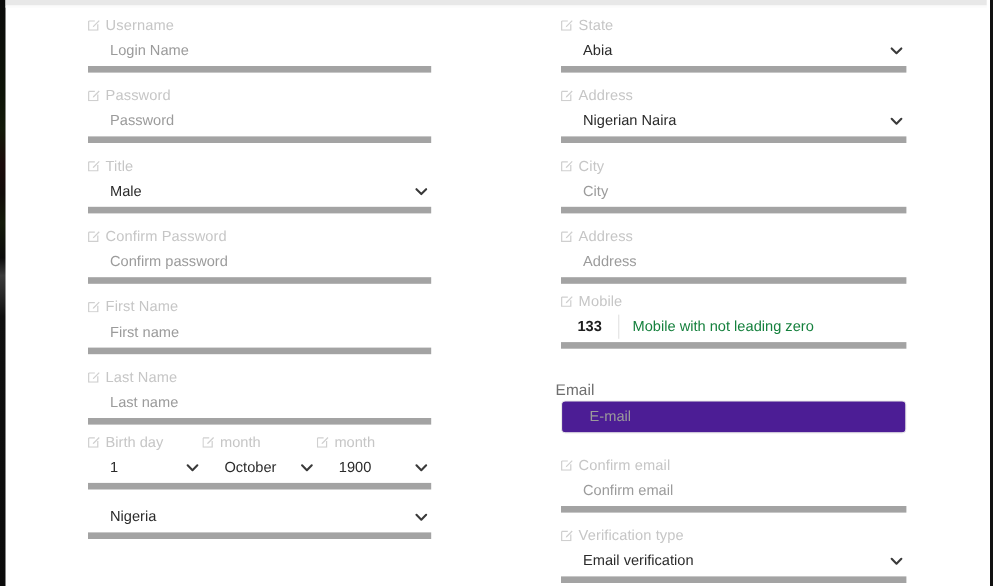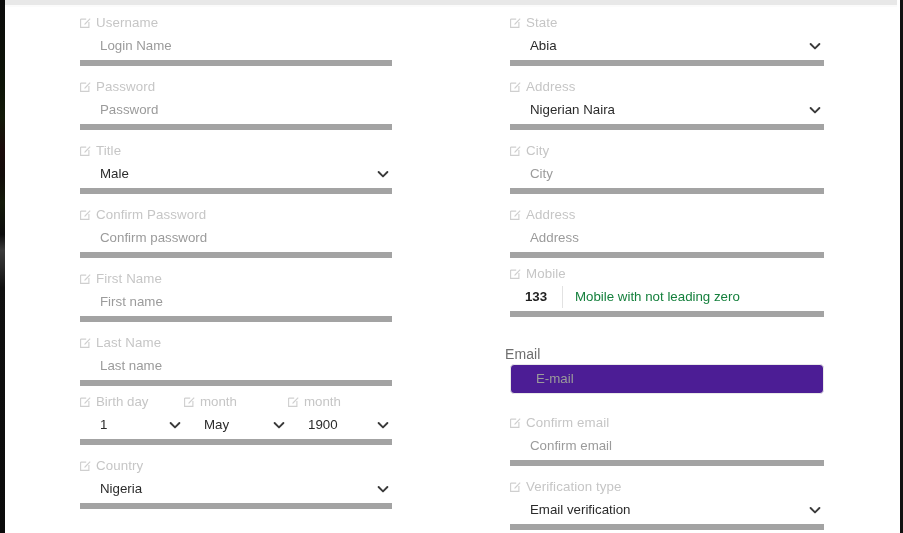--- a/index.html
+++ b/index.html
@@ -367,7 +367,7 @@
               </span>
             </div>
             <div class="date-cell-ctrl dc-month">
-              <span class="field-value selected">May</span>
+              <span class="field-value selected">October</span>
               <span class="chevron">
                 <svg width="14" height="14" viewBox="0 0 14 14">
                   <path d="M2.6 5 L7 9.4 L11.4 5" fill="none" stroke="#3a3a3a" stroke-width="1.9" stroke-linecap="round" stroke-linejoin="round"></path>

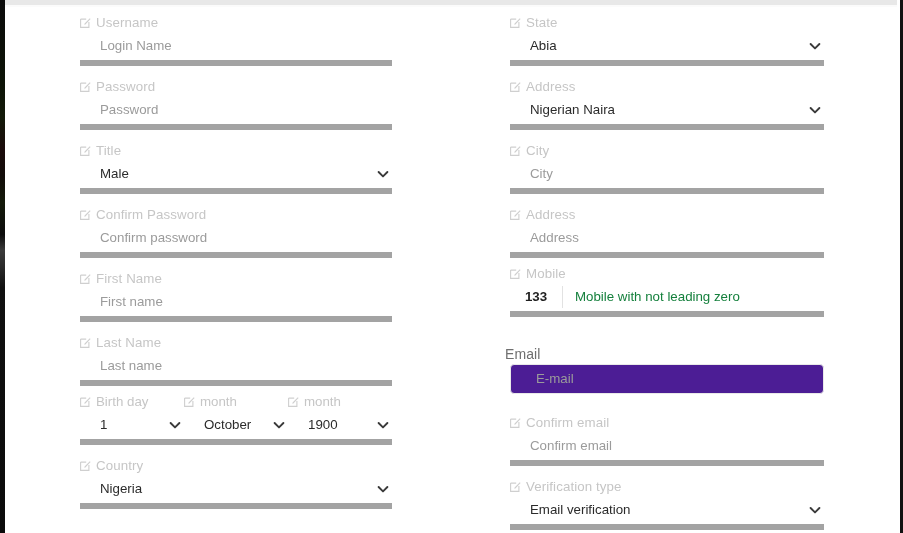--- a/index.html
+++ b/index.html
@@ -387,15 +387,6 @@
 
       <div id="country-field">
           <div class="field" style="padding-top: 11px;">
-            <div class="field-label">
-              <span class="icon-edit">
-                <svg width="11" height="11" viewBox="0 0 11 11">
-                  <path d="M0.6 2.1 H6.2 M0.6 2.1 V10.4 H8.9 V5.0" fill="none" stroke="#cfcfcf" stroke-width="1.1"></path>
-                  <path d="M4.6 6.6 L9.8 1.3 L10.6 2.1 L5.4 7.4 L4.3 7.7 Z" fill="#cfcfcf"></path>
-                </svg>
-              </span>
-              <span class="field-label-text">Country</span>
-            </div>
             <div class="field-control">
               <span class="field-value selected">Nigeria</span>
               <span class="chevron">

